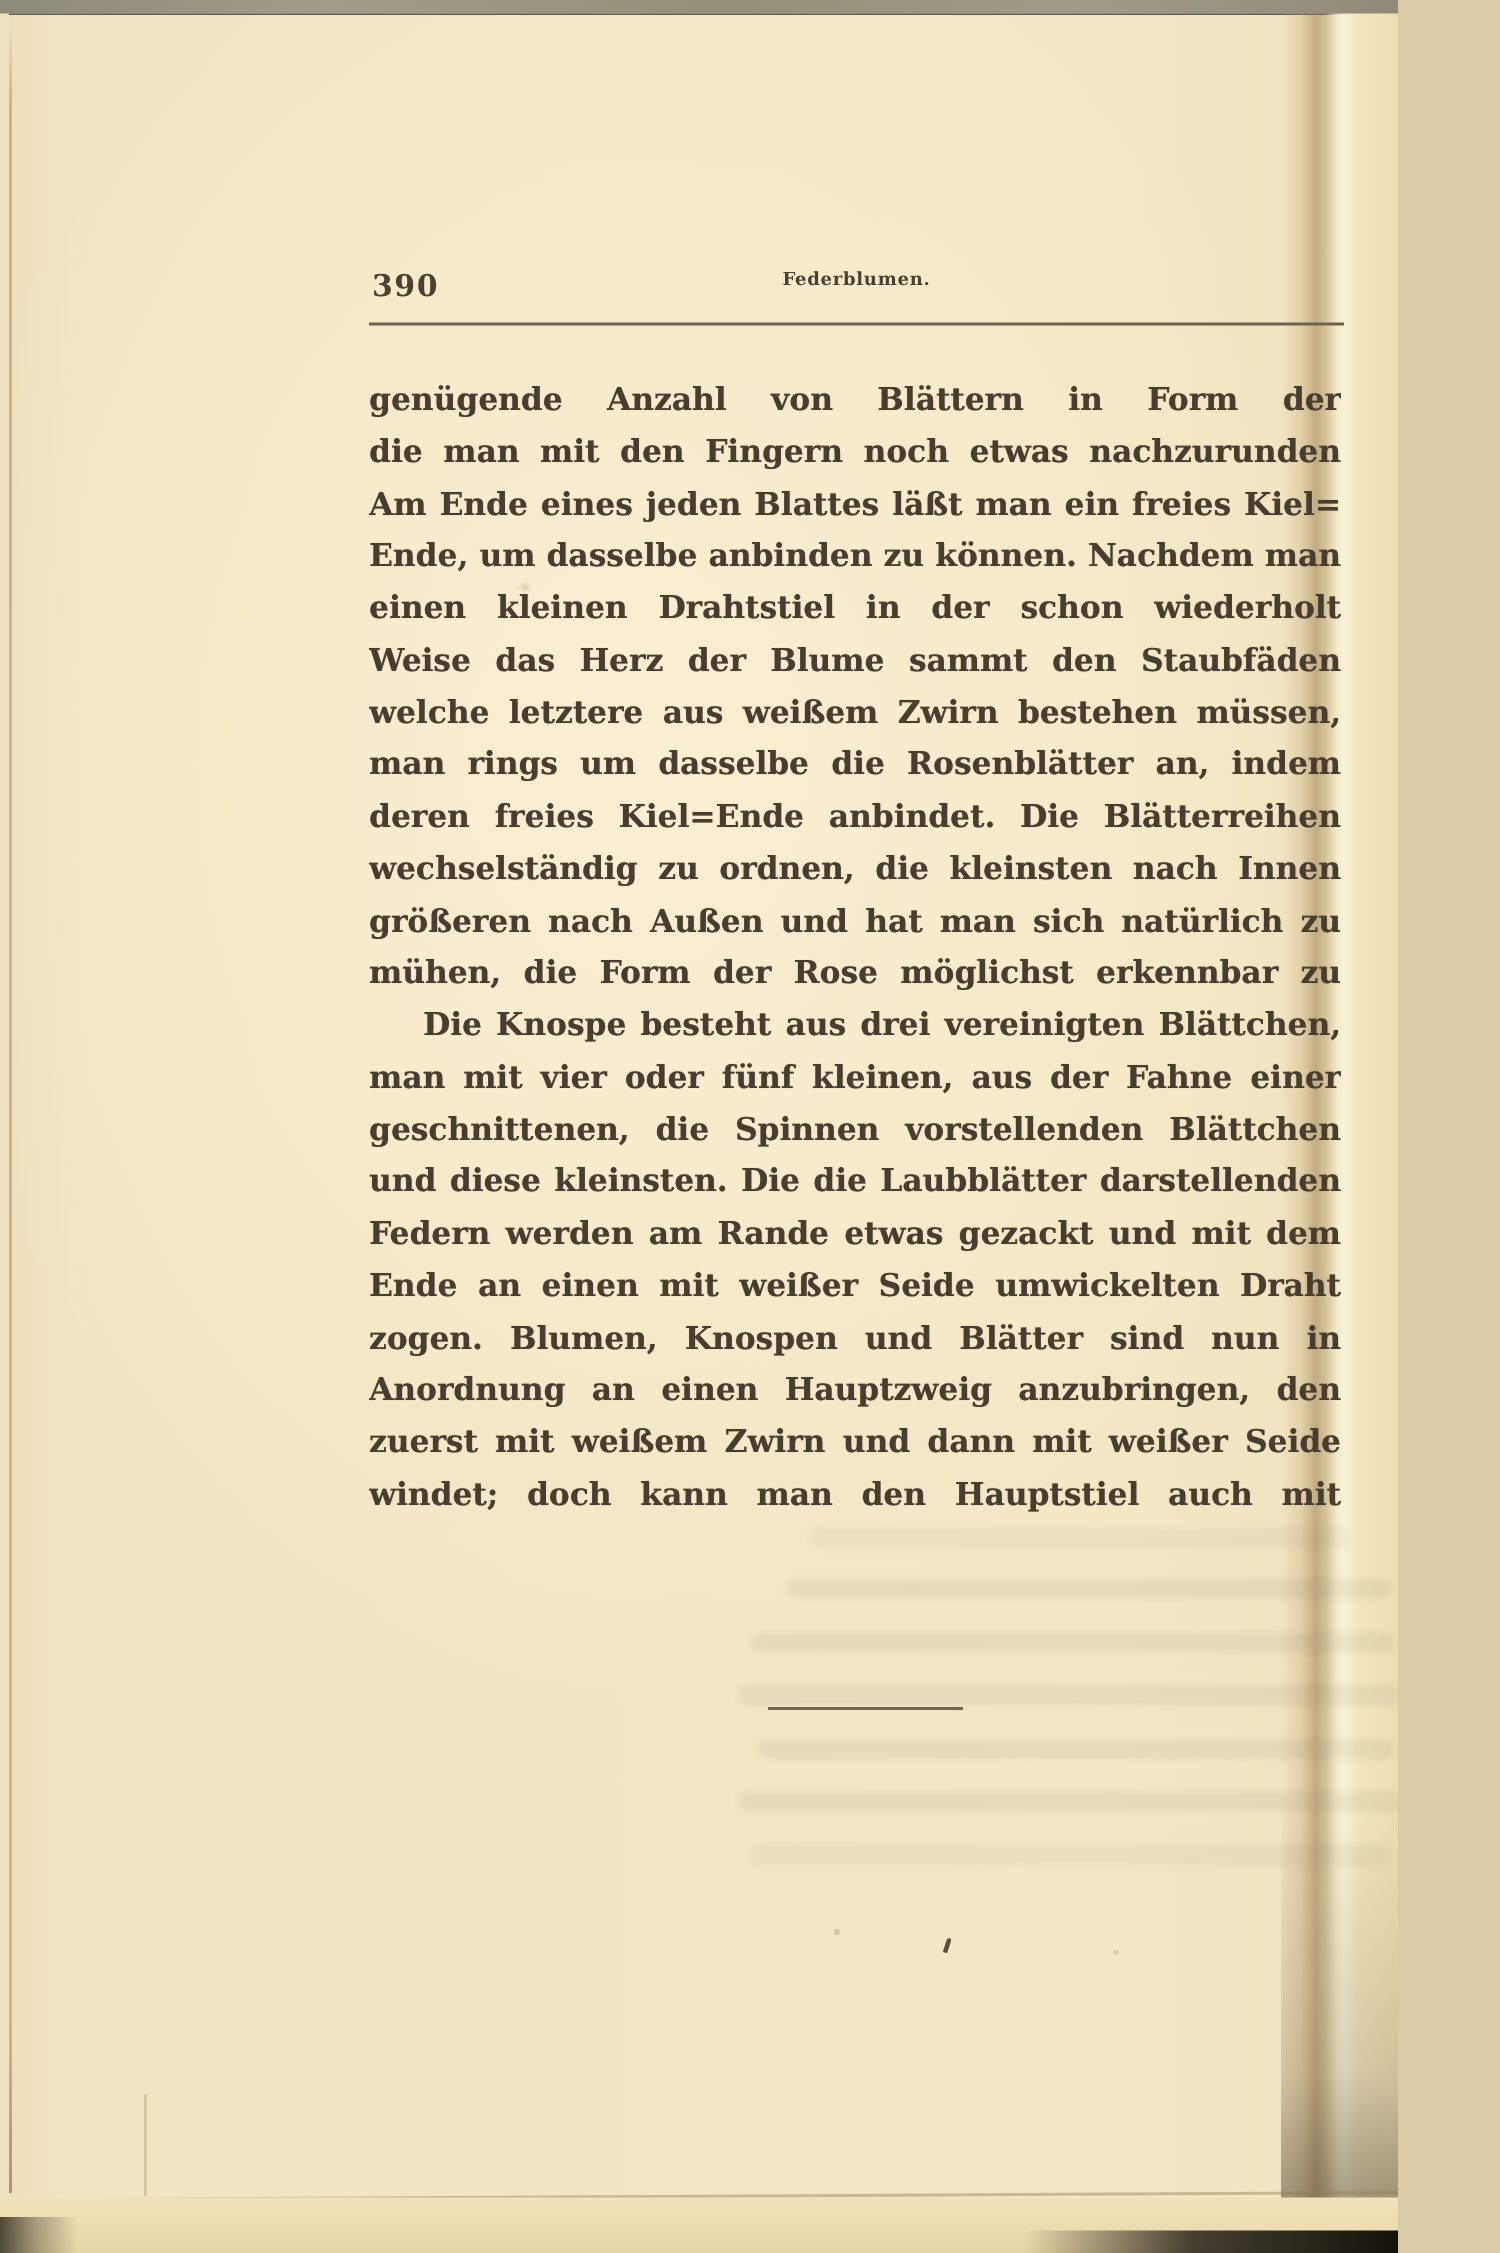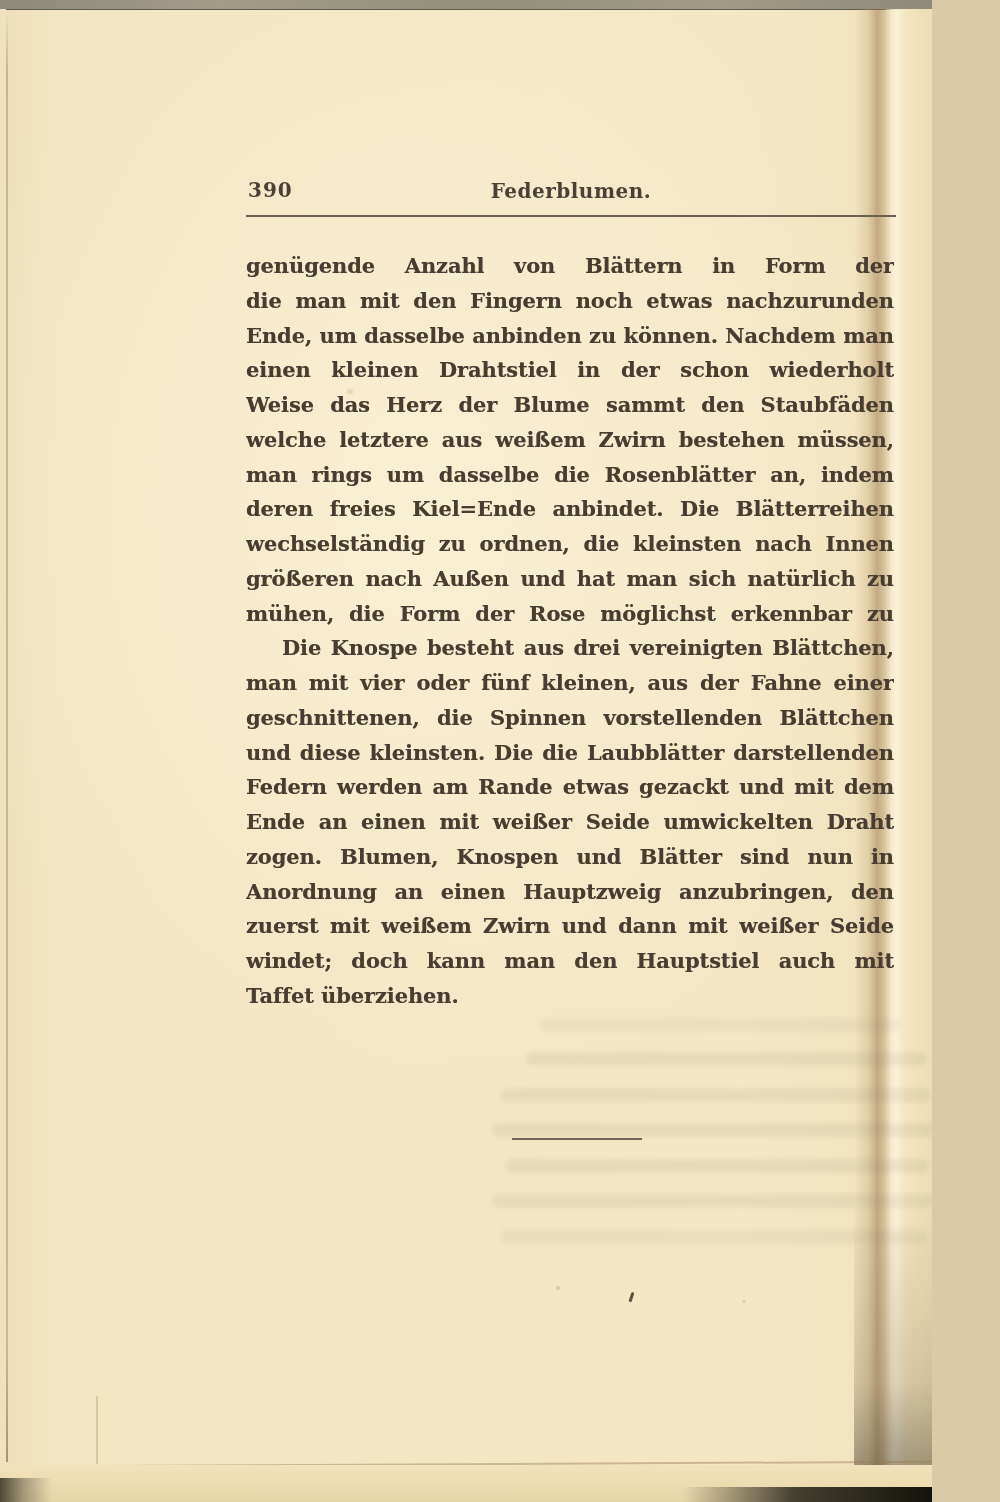--- a/index.html
+++ b/index.html
@@ -41,7 +41,7 @@
   
   .page-number{position:absolute;left:248px;top:178px;font-size:20px;font-weight:bold;color:#4a4134;letter-spacing:1px;}
   .running-header{position:absolute;left:246px;top:179px;width:650px;text-align:center;
-    font-size:20px;font-weight:bold;color:#4a4134;letter-spacing:0.5px;}
+    font-size:12px;font-weight:bold;color:#4a4134;letter-spacing:0.5px;}
   .header-rule{position:absolute;left:246px;top:215px;width:650px;height:2px;background:#6a6253;}
   .text-block{position:absolute;left:246px;top:249px;width:648px;}
   .line{

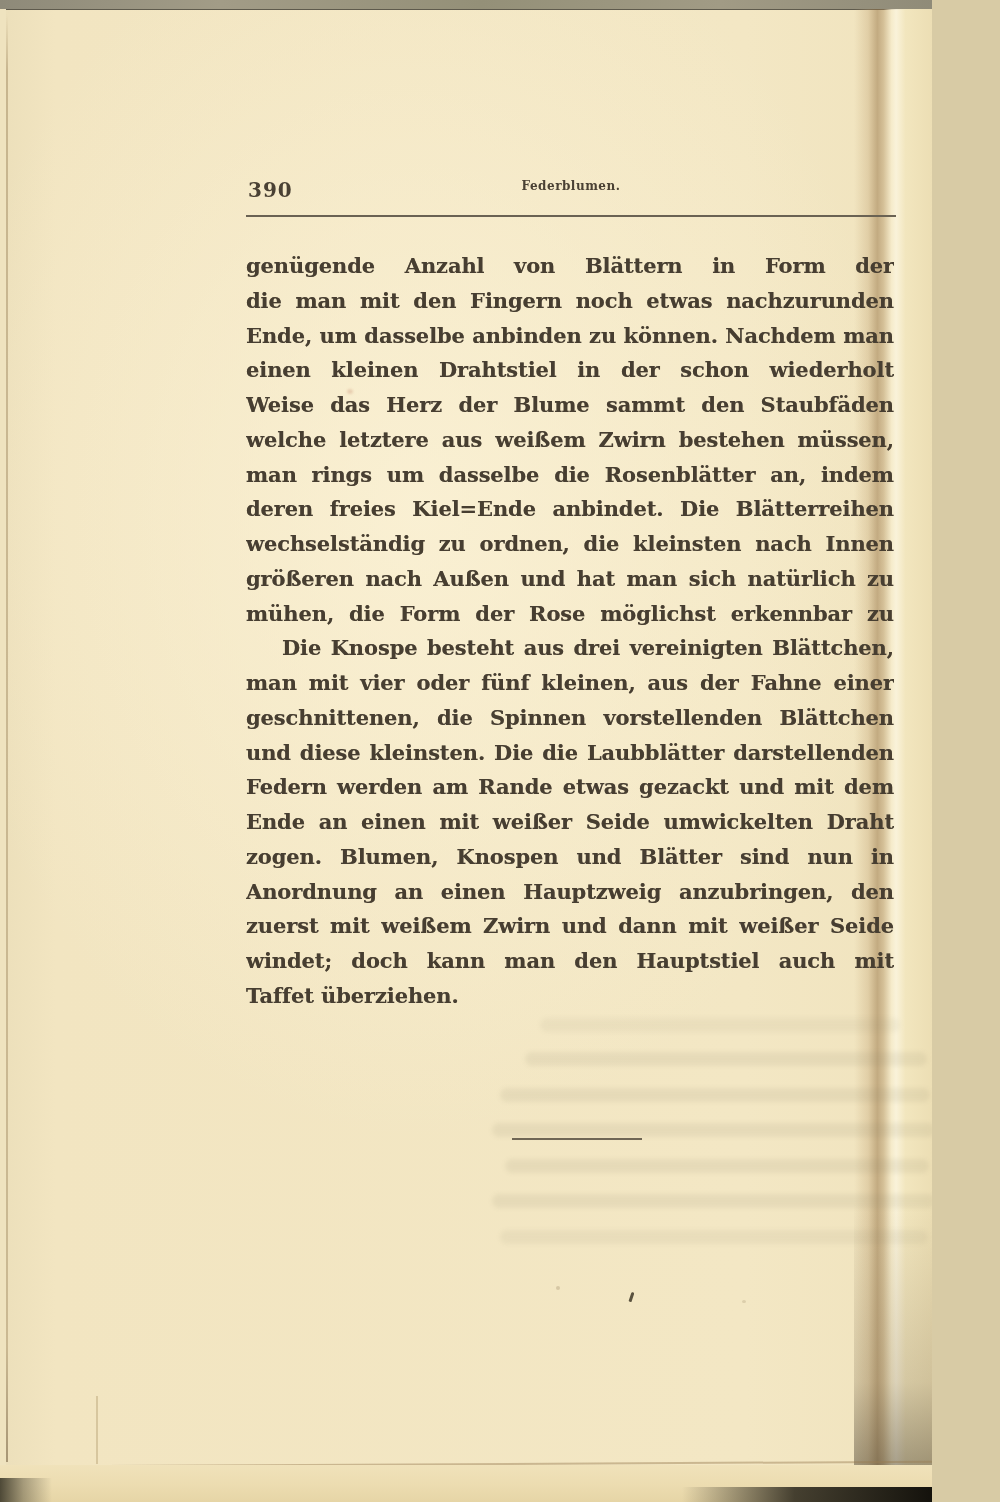--- a/index.html
+++ b/index.html
@@ -89,6 +89,7 @@
   <div class="text-block" id="text-block">
       <div class="line">genügende Anzahl von Blättern in Form der Rosenblätter,</div>
       <div class="line">die man mit den Fingern noch etwas nachzurunden sucht.</div>
+      <div class="line">Am Ende eines jeden Blattes läßt man ein freies Kiel=</div>
       <div class="line">Ende, um dasselbe anbinden zu können. Nachdem man an</div>
       <div class="line">einen kleinen Drahtstiel in der schon wiederholt angegebenen</div>
       <div class="line">Weise das Herz der Blume sammt den Staubfäden gebildet,</div>

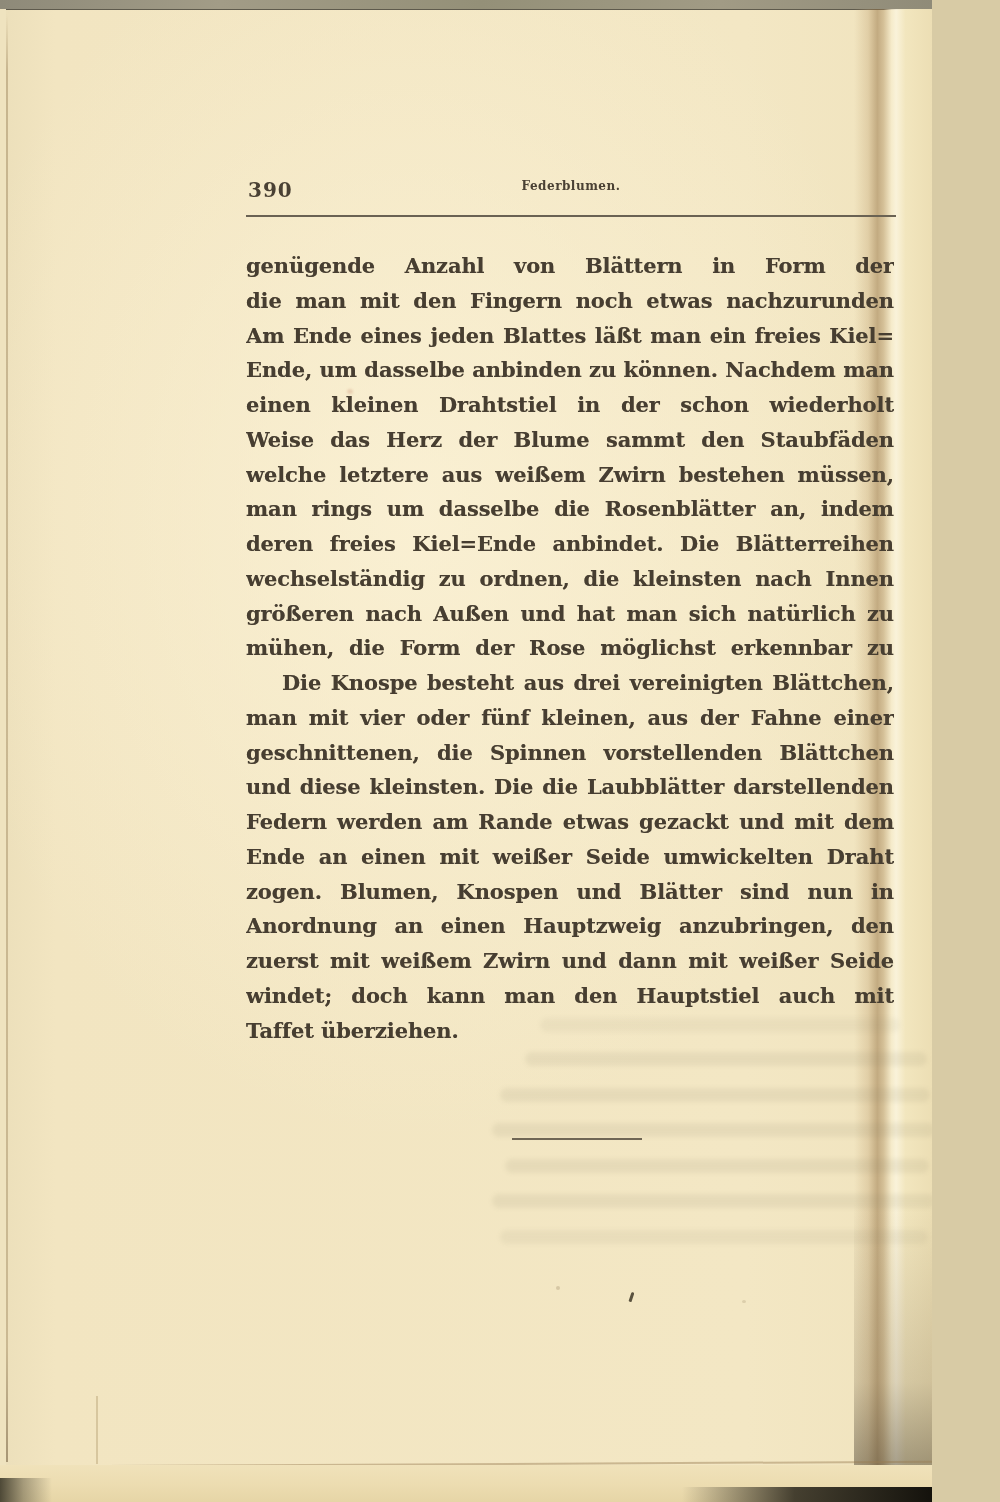--- a/index.html
+++ b/index.html
@@ -109,7 +109,6 @@
       <div class="line">Anordnung an einen Hauptzweig anzubringen, den man</div>
       <div class="line">zuerst mit weißem Zwirn und dann mit weißer Seide um=</div>
       <div class="line">windet; doch kann man den Hauptstiel auch mit weißem</div>
-      <div class="line last">Taffet überziehen.</div>
     </div>
 
   <div class="section-divider"></div>

